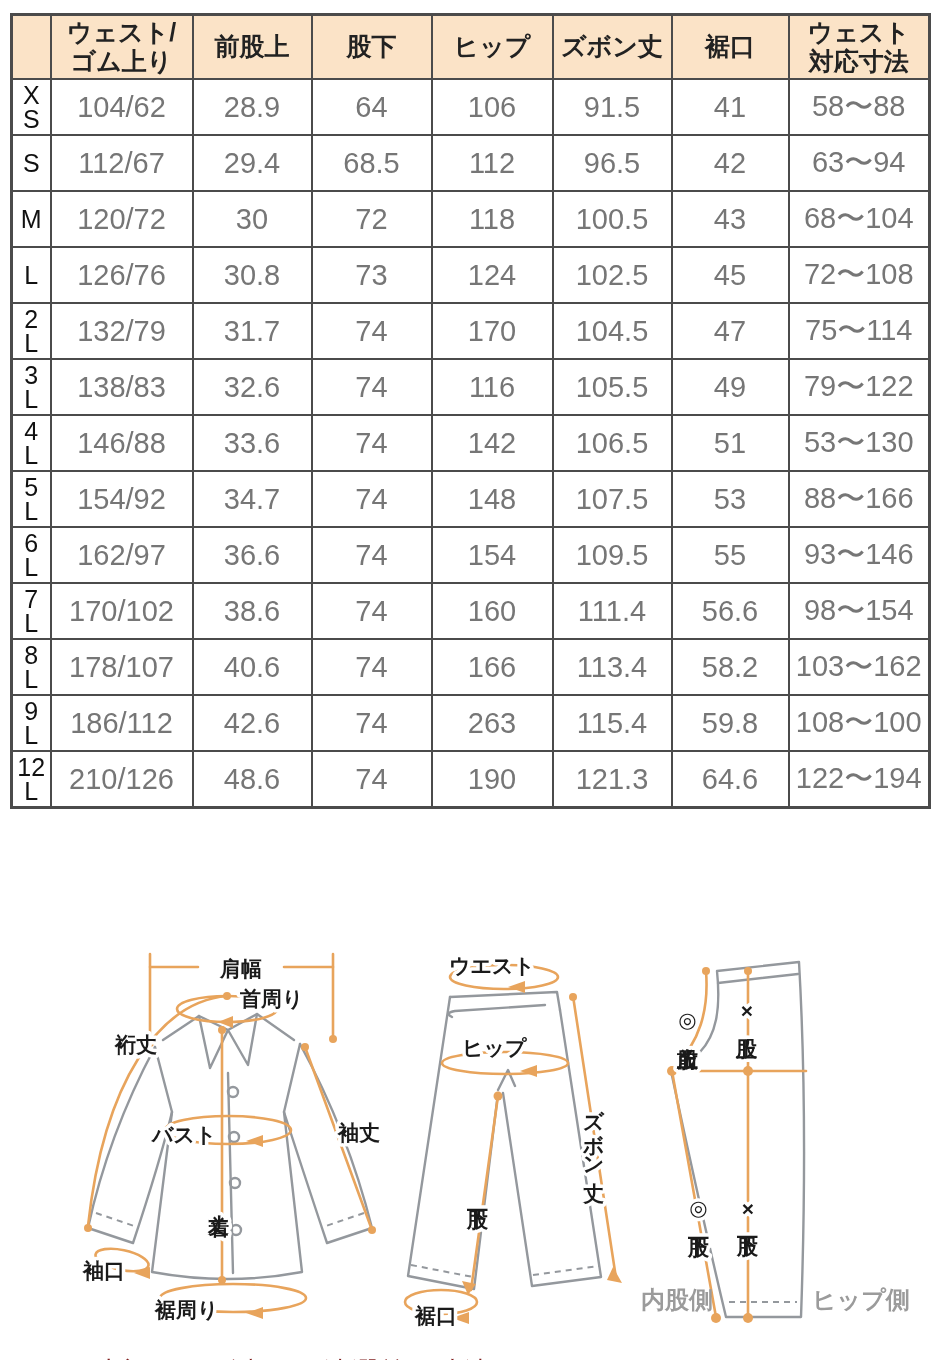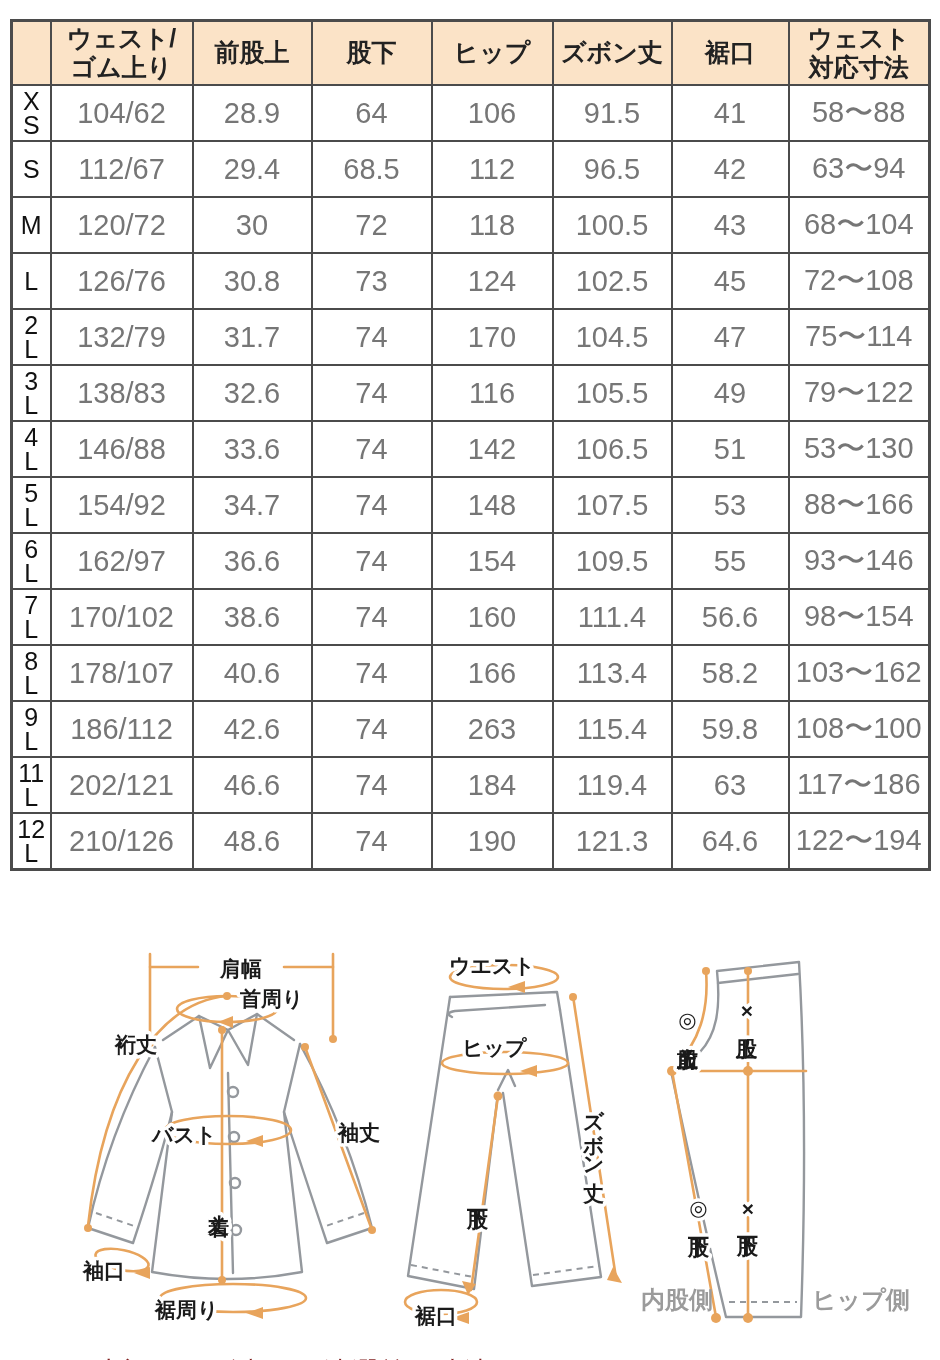--- a/index.html
+++ b/index.html
@@ -10,7 +10,7 @@
   }
   
   table.size-chart{
-    position:absolute;left:10px;top:19px;width:918px;
+    position:absolute;left:10px;top:13px;width:918px;
     border-collapse:collapse;table-layout:fixed;
     border:3px solid #4b4b4b;
   }

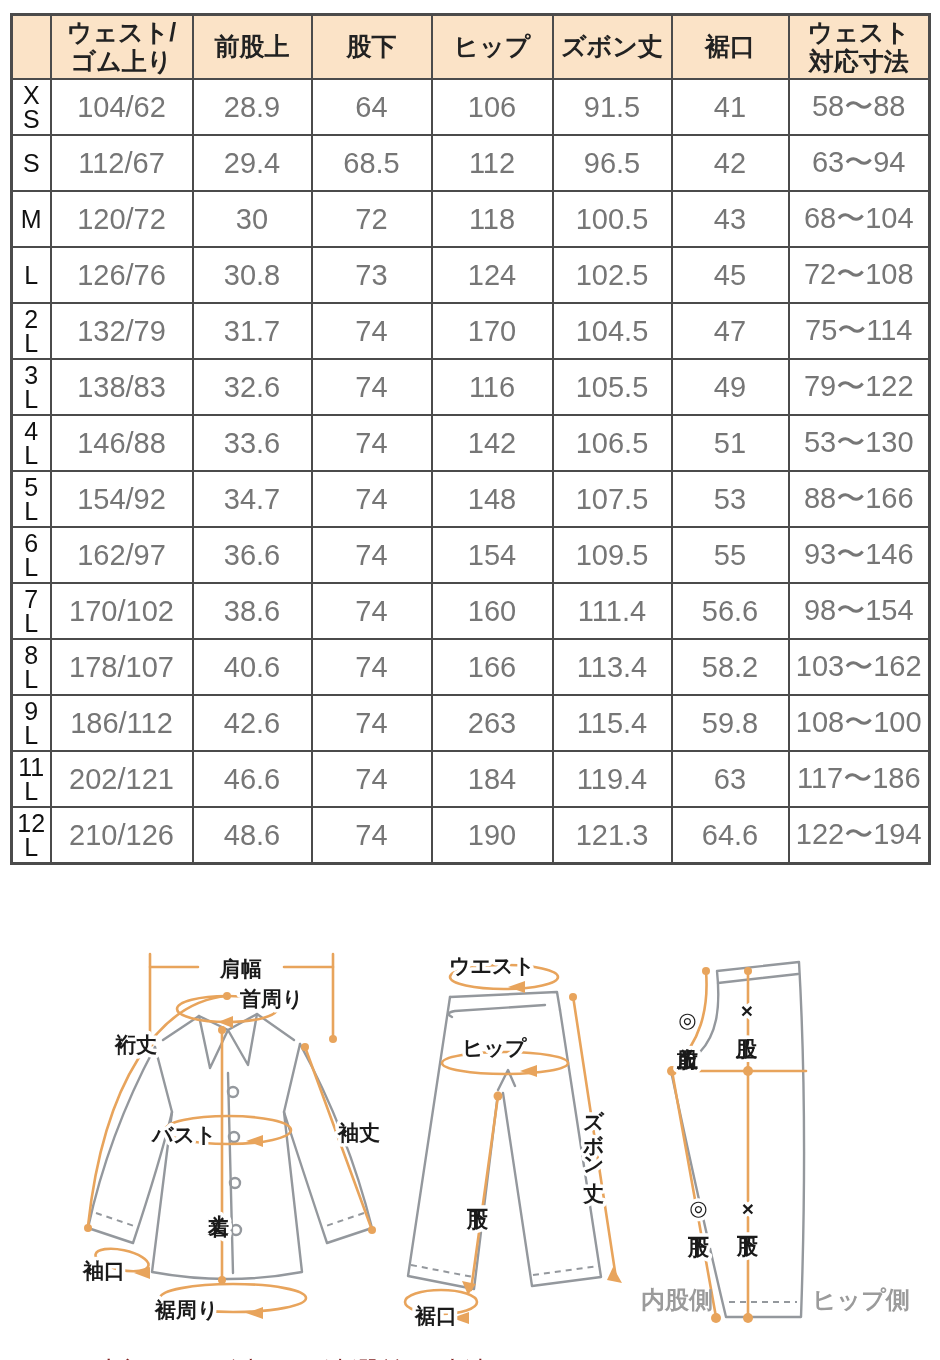--- a/index.html
+++ b/index.html
@@ -236,19 +236,6 @@
       </tr>
       <tr>
         <td class="size">
-          <div>11</div>
-          <div>L</div>
-        </td>
-        <td class="val">202/121</td>
-        <td class="val">46.6</td>
-        <td class="val">74</td>
-        <td class="val">184</td>
-        <td class="val">119.4</td>
-        <td class="val">63</td>
-        <td class="val">117〜186</td>
-      </tr>
-      <tr>
-        <td class="size">
           <div>12</div>
           <div>L</div>
         </td>

